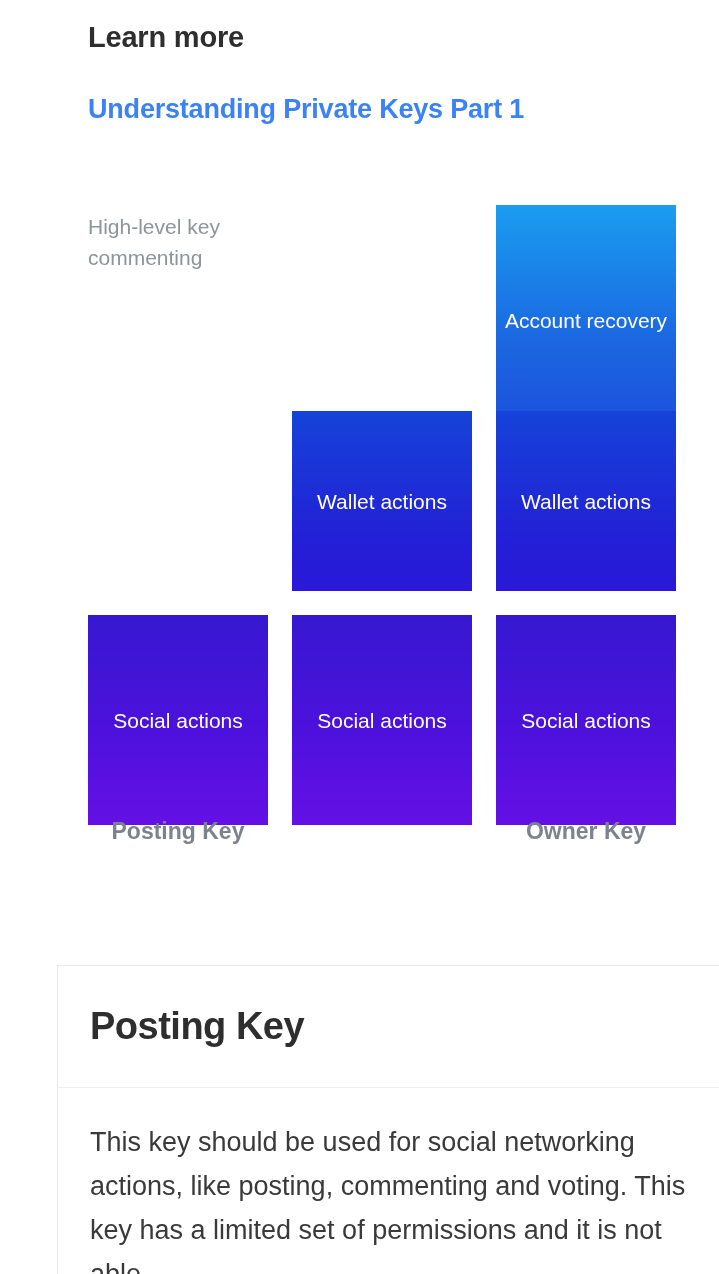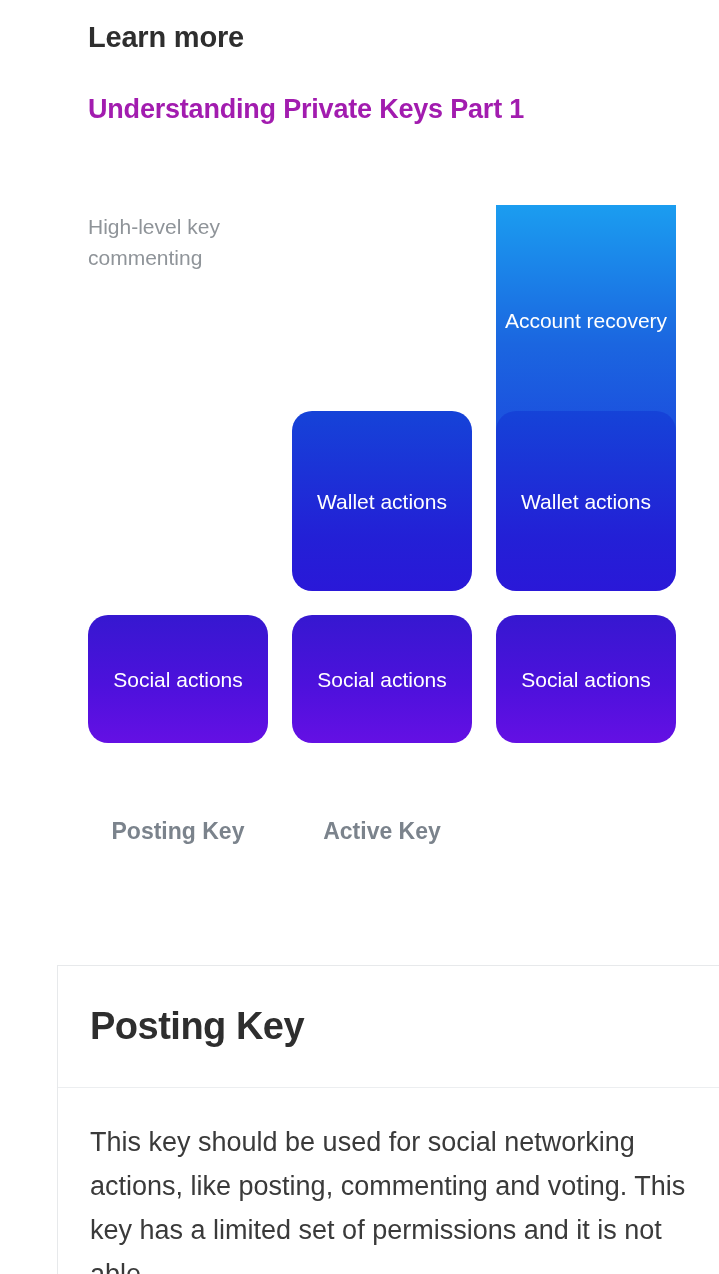--- a/index.html
+++ b/index.html
@@ -37,7 +37,7 @@
     top: 94px;
     font-size: 27px;
     font-weight: bold;
-    color: #a21caf;
+    color: #3b82f6;
     letter-spacing: -0.2px;
     text-decoration: none;
     cursor: pointer;

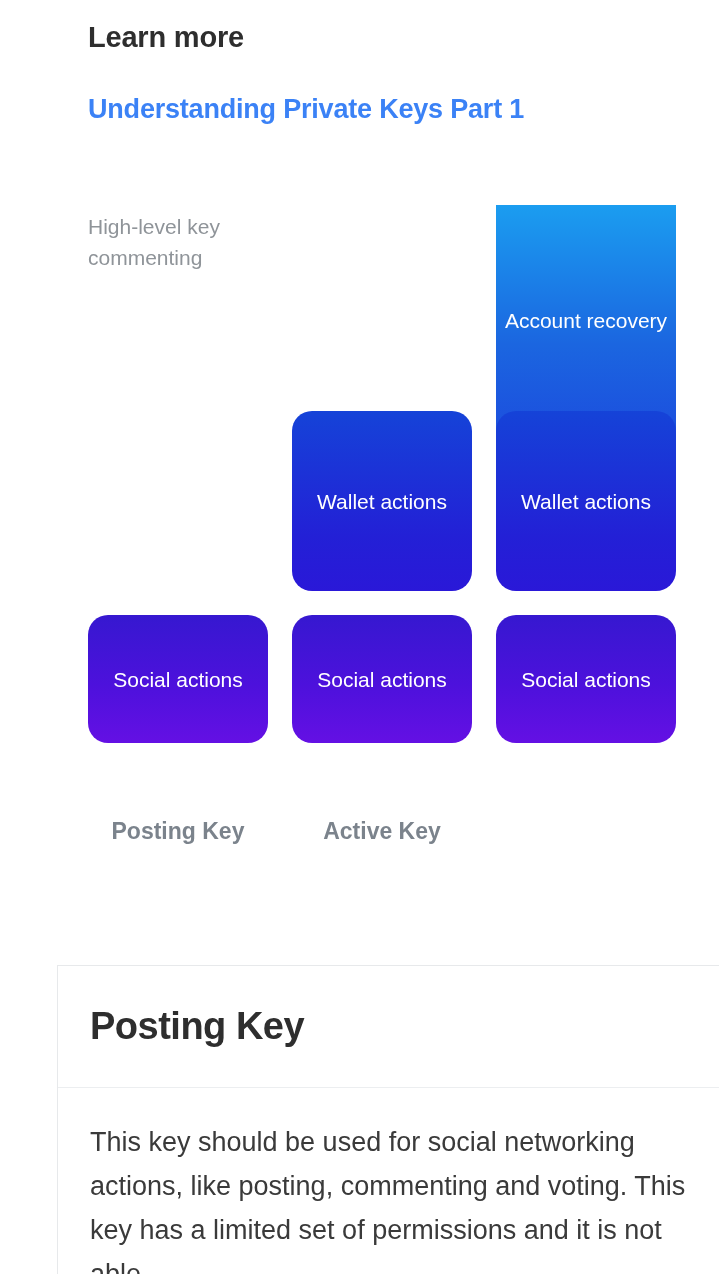--- a/index.html
+++ b/index.html
@@ -83,7 +83,7 @@
 
   
   .row-recovery { top: 205px; height: 231px; }
-  .row-wallet   { top: 411px; height: 180px; border-radius: 20px; }
+  .row-wallet   { top: 411px; height: 180px; }
   .row-social   { top: 615px; height: 128px; border-radius: 20px; }
 
   .grad-recovery { background: linear-gradient(180deg, #1b9df0 0%, #1b66e0 60%, #1c4ede 100%); }

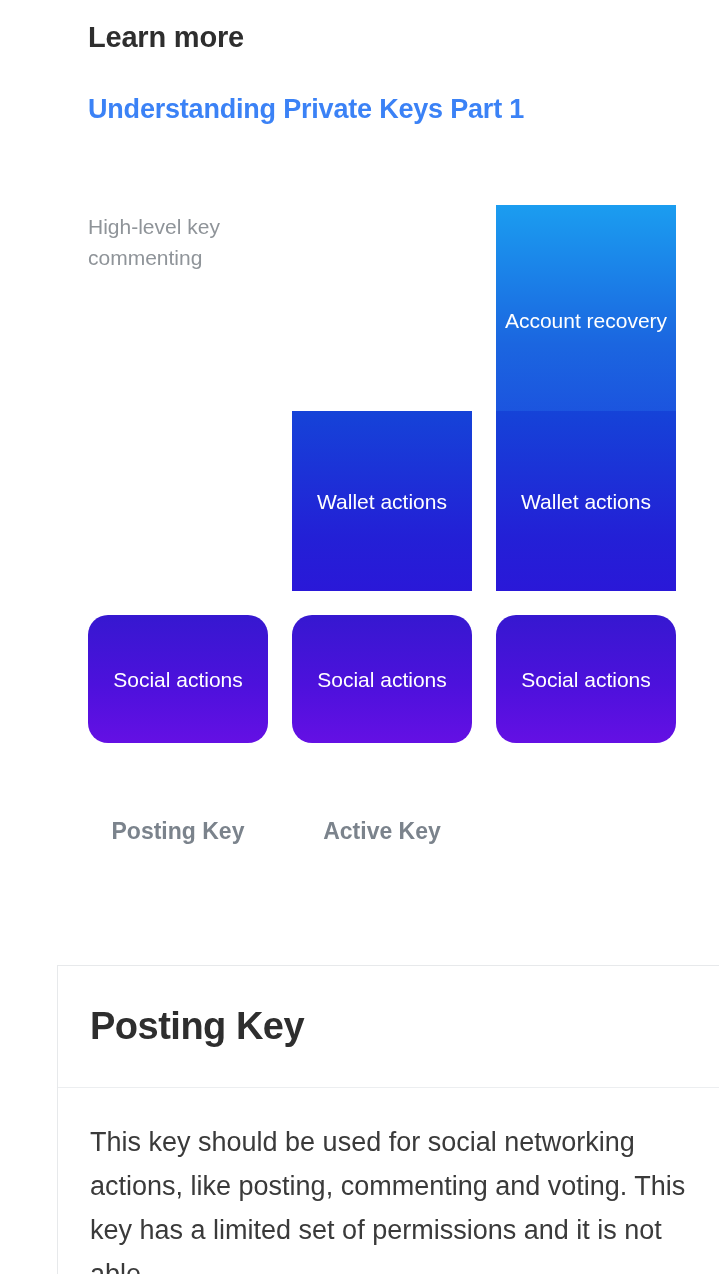--- a/index.html
+++ b/index.html
@@ -84,7 +84,7 @@
   
   .row-recovery { top: 205px; height: 231px; }
   .row-wallet   { top: 411px; height: 180px; }
-  .row-social   { top: 615px; height: 128px; border-radius: 20px; }
+  .row-social   { top: 615px; height: 210px; }
 
   .grad-recovery { background: linear-gradient(180deg, #1b9df0 0%, #1b66e0 60%, #1c4ede 100%); }
   .grad-wallet   { background: linear-gradient(180deg, #1543d8 0%, #2320d6 70%, #2a18d8 100%); }

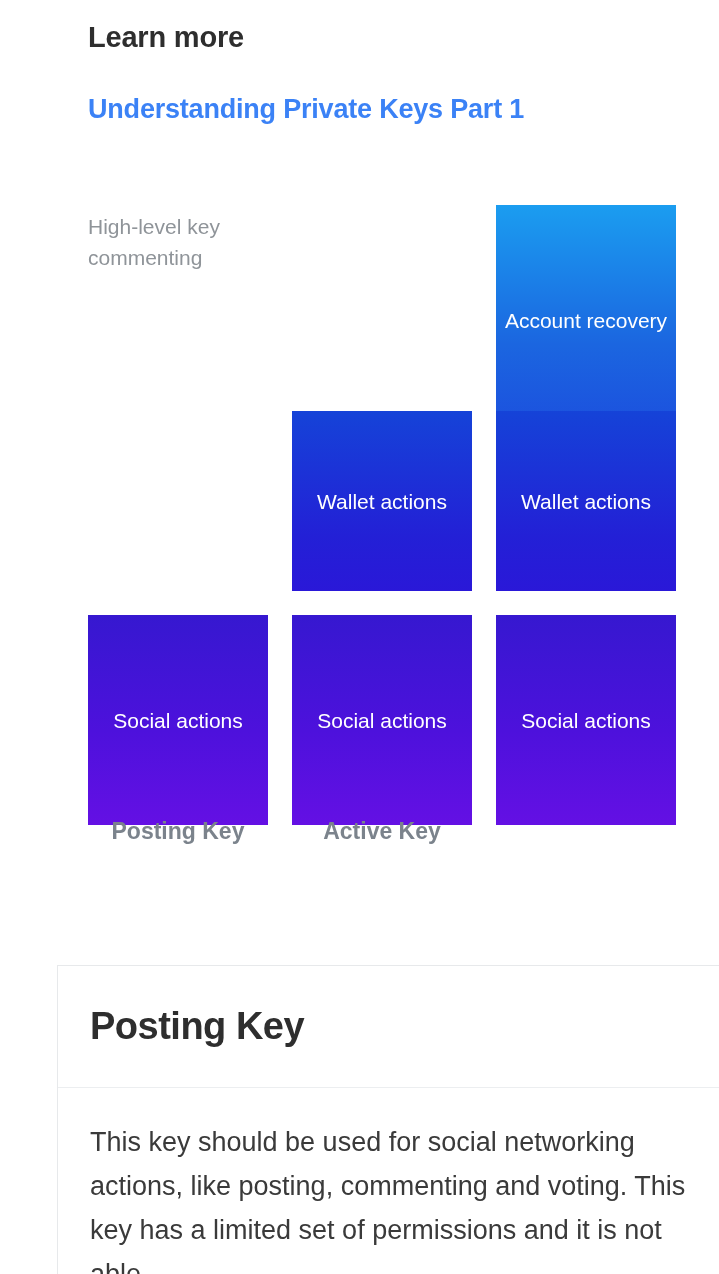--- a/index.html
+++ b/index.html
@@ -177,7 +177,6 @@
     </div>
 
     <div class="key-label col-posting">Posting Key</div>
-    <div class="key-label col-active">Active Key</div>
 
   </div>
 

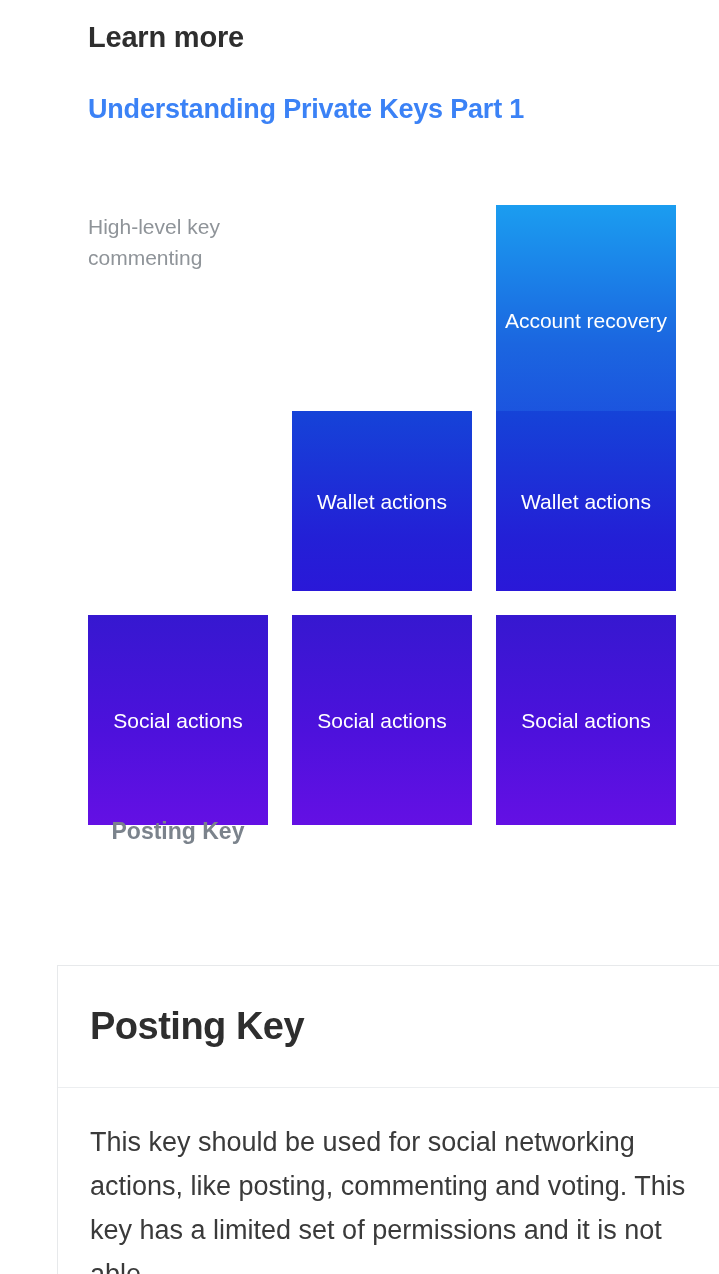--- a/index.html
+++ b/index.html
@@ -177,6 +177,7 @@
     </div>
 
     <div class="key-label col-posting">Posting Key</div>
+    <div class="key-label col-owner">Owner Key</div>
 
   </div>
 

